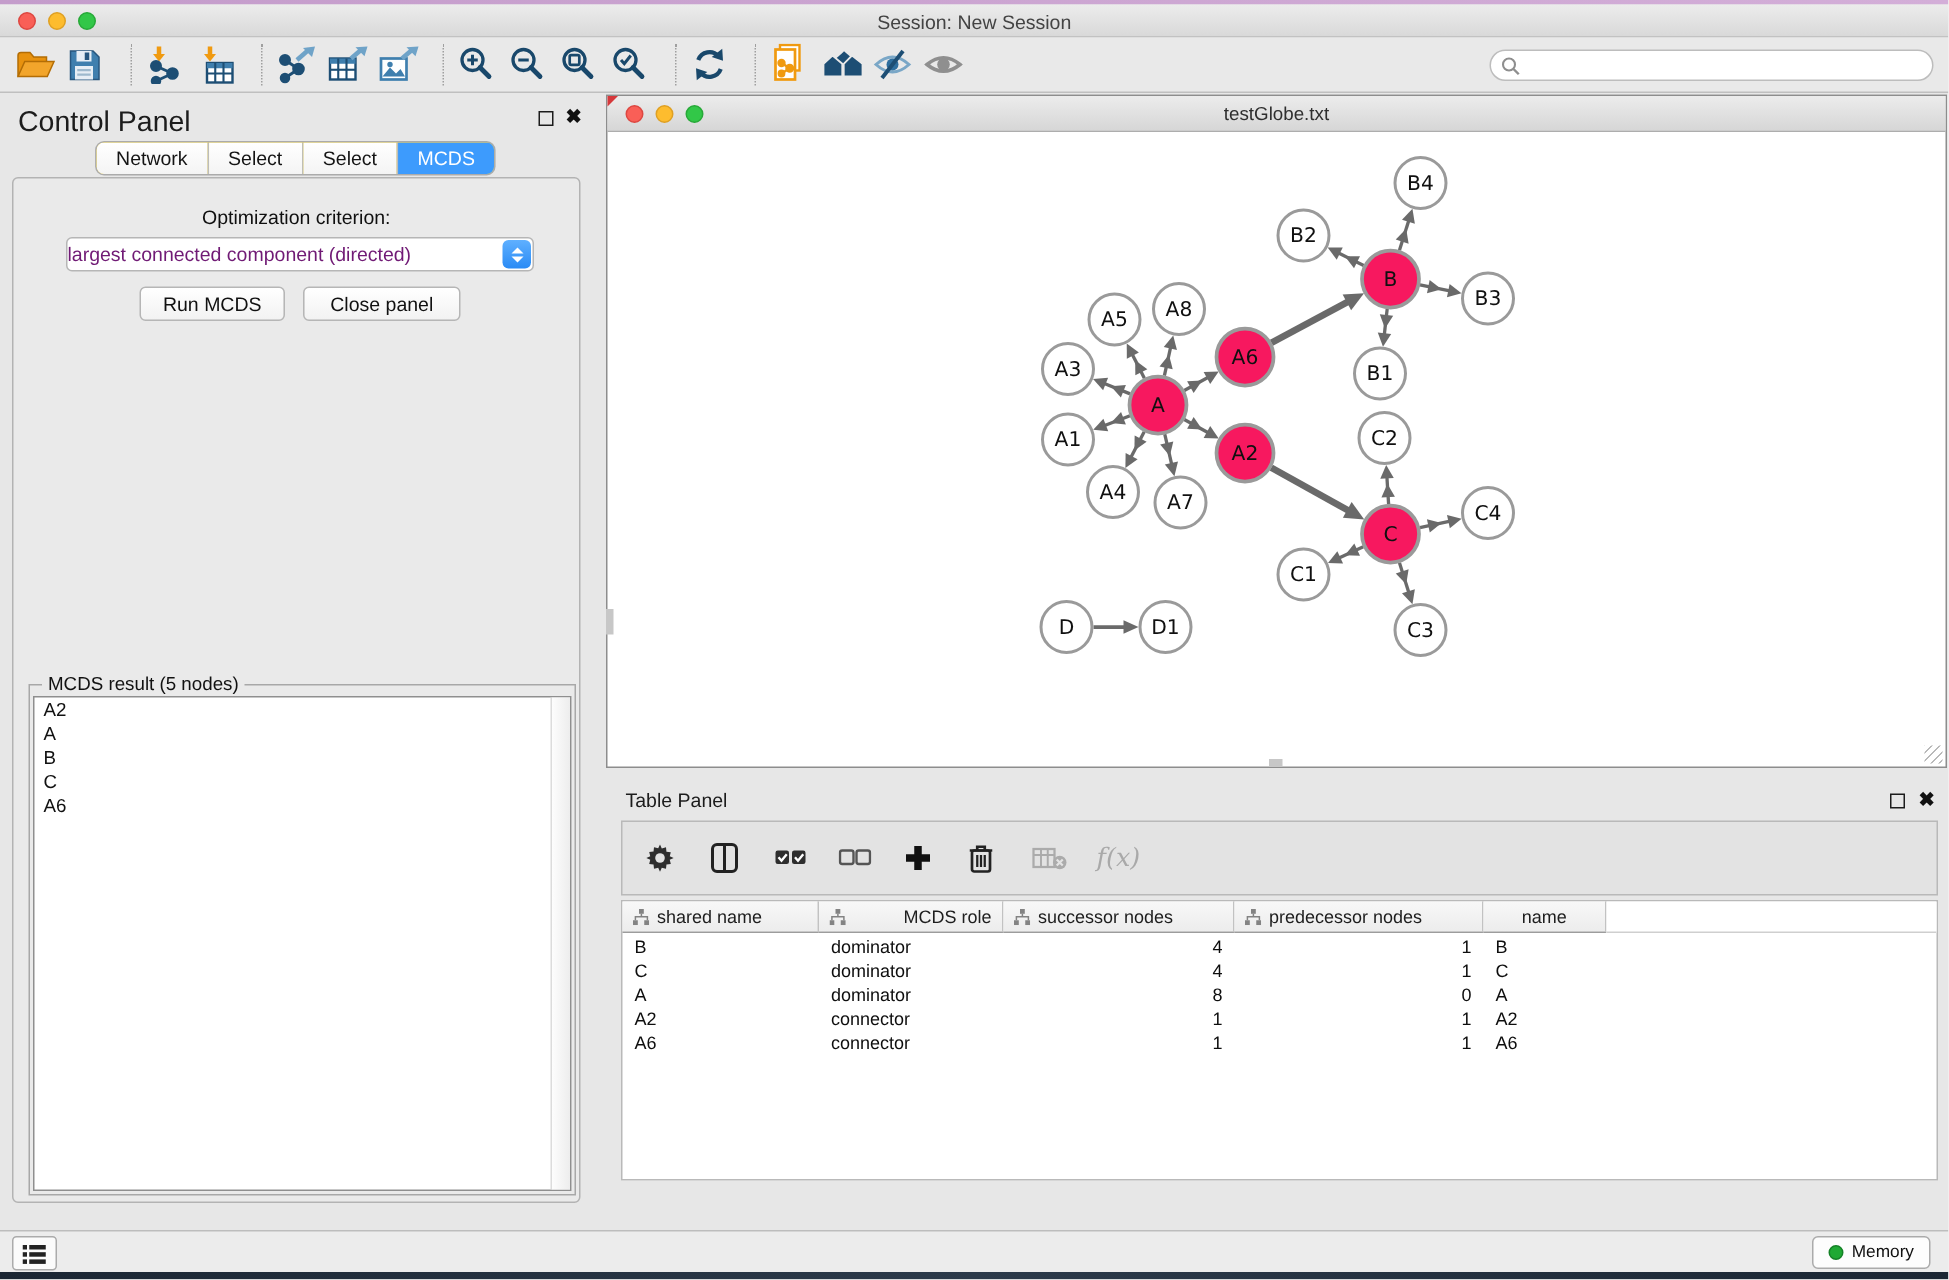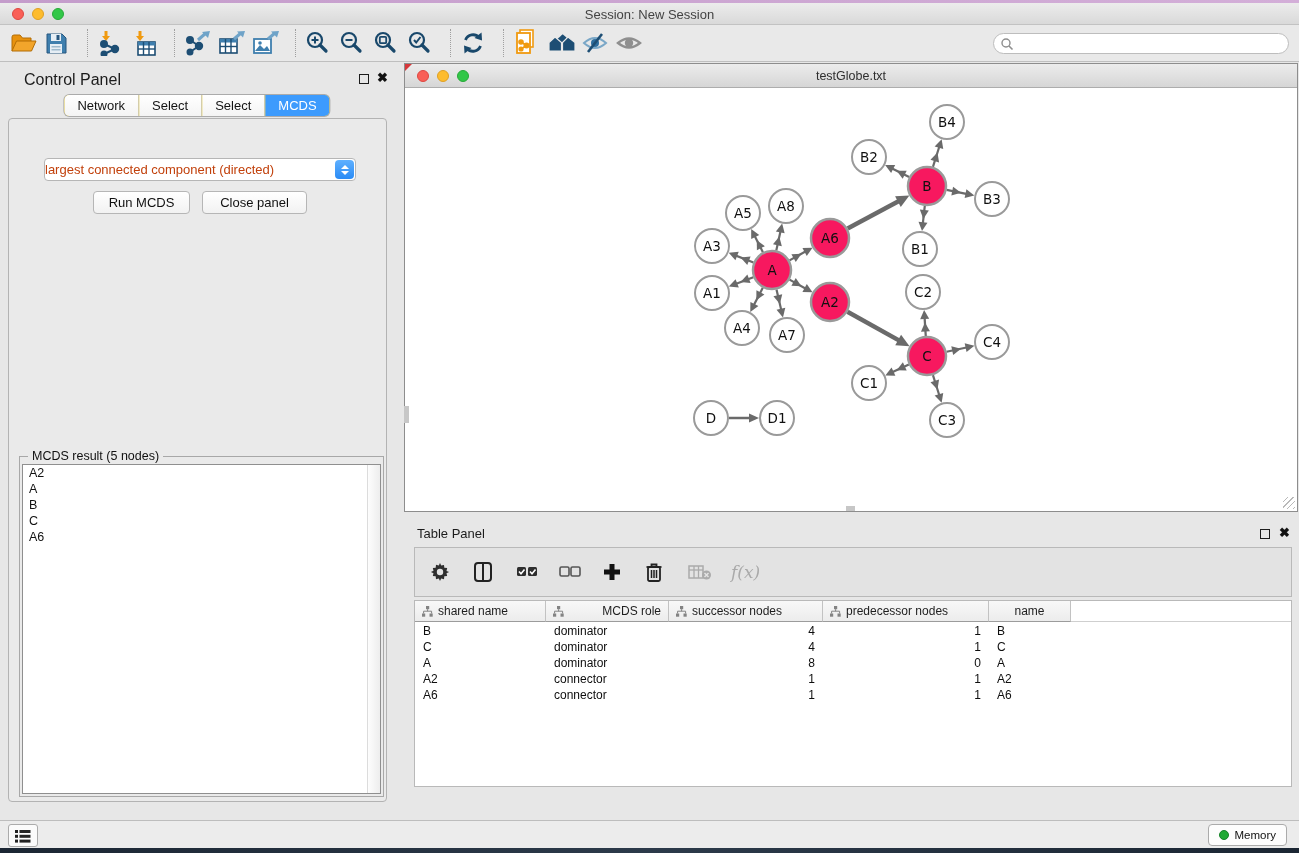--- a/index.html
+++ b/index.html
@@ -31,7 +31,7 @@
 
   
   .control-panel { position:absolute; left:0; top:62px; width:394px; height:758px; background:#e7e7e7; }
-  .panel-header { position:absolute; left:24px; top:9px; font-size:16px; color:#1c1c1c; }
+  .panel-header { position:absolute; left:12px; top:9px; font-size:19px; color:#1c1c1c; }
   .float-icon { position:absolute; width:10px; height:10px; border:1.5px solid #1c1c1c; background:transparent; }
   .close-icon { position:absolute; font-size:13px; font-weight:bold; color:#111; line-height:10px; }
   .cp-float { left:359px; top:12px; } .cp-close { left:377px; top:11px; }

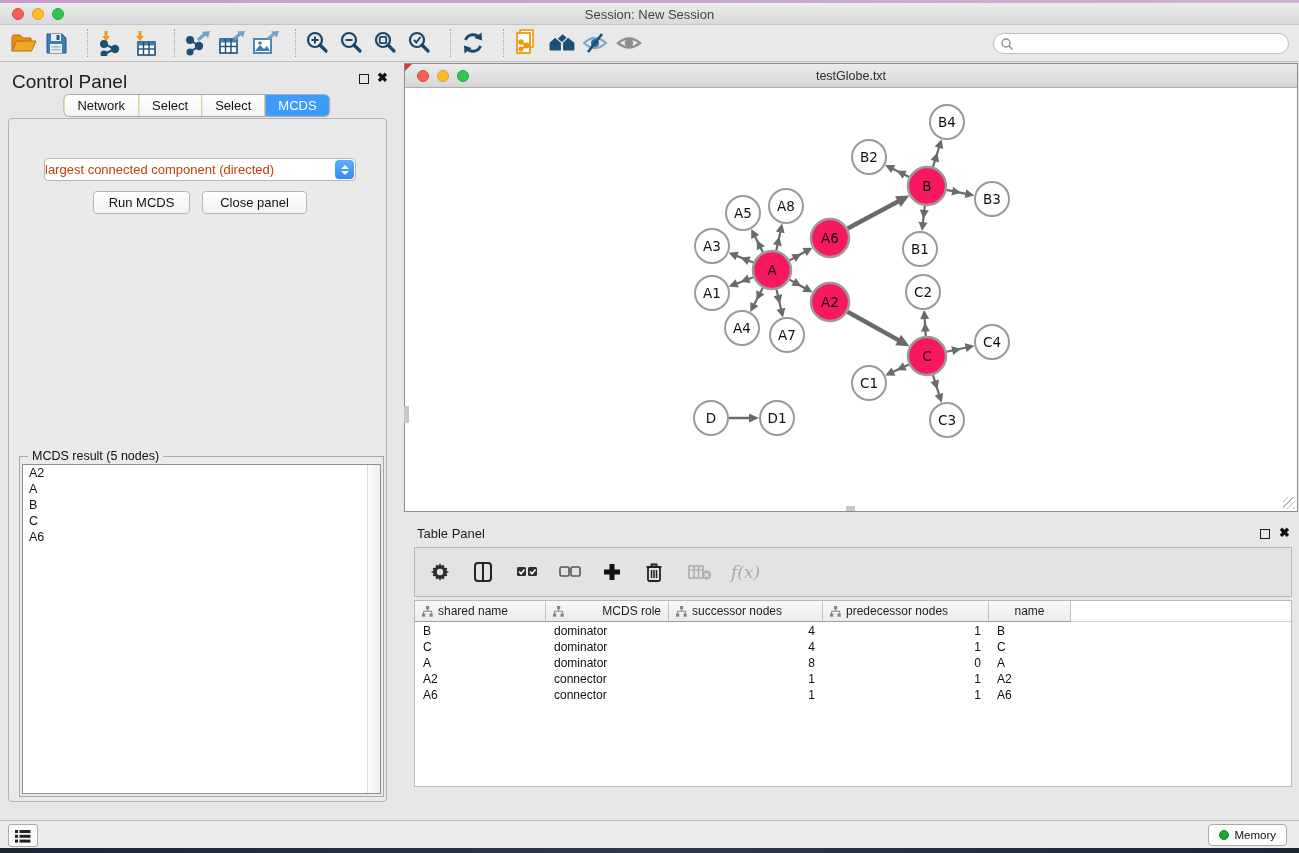--- a/index.html
+++ b/index.html
@@ -293,6 +293,7 @@
       </div>
 
     <div class="cp-box">
+      <div class="opt-label">Optimization criterion:</div>
       <div class="dropdown">
         <span class="dd-text">largest connected component (directed)</span>
         <span class="dd-stepper">

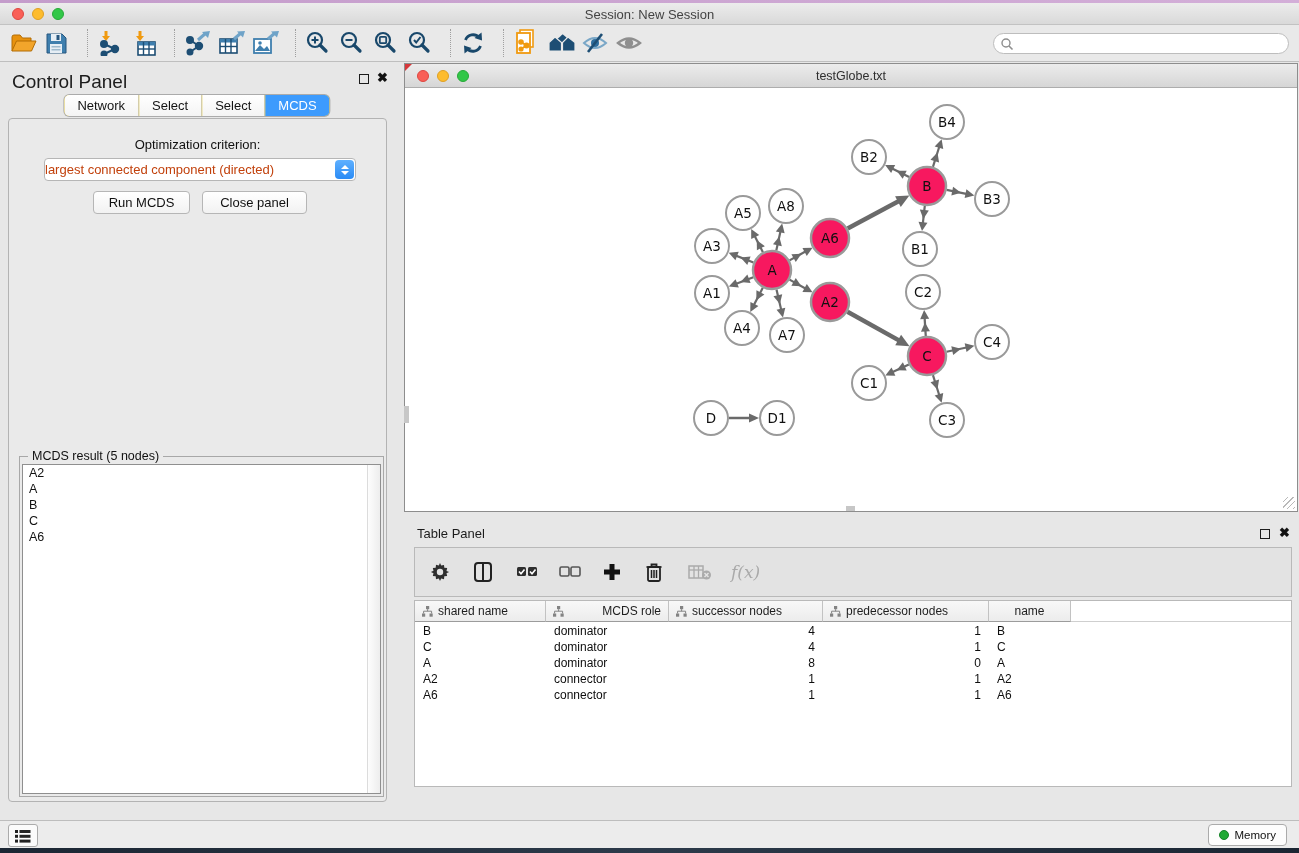--- a/index.html
+++ b/index.html
@@ -48,7 +48,7 @@
   .opt-label { position:absolute; left:0; right:0; top:18px; text-align:center; font-size:13px; color:#101010; }
   .dropdown { position:absolute; left:35px; top:39px; width:312px; height:23px; background:#fff;
     border:1px solid #b6b6b6; border-radius:4px; display:flex; align-items:center; }
-  .dropdown .dd-text { flex:1; font-size:13px; padding-left:0; color:#c2410c; white-space:nowrap; overflow:hidden; }
+  .dropdown .dd-text { flex:1; font-size:13px; padding-left:0; color:#701a75; white-space:nowrap; overflow:hidden; }
   .dd-stepper { width:19px; height:19px; margin-right:1px; border-radius:4px; background:linear-gradient(#5fb0ff,#2a8bf5);
     display:flex; flex-direction:column; align-items:center; justify-content:center; gap:2px; }
   .dd-stepper .up { width:0; height:0; border-left:4px solid transparent; border-right:4px solid transparent; border-bottom:4px solid #fff; }

